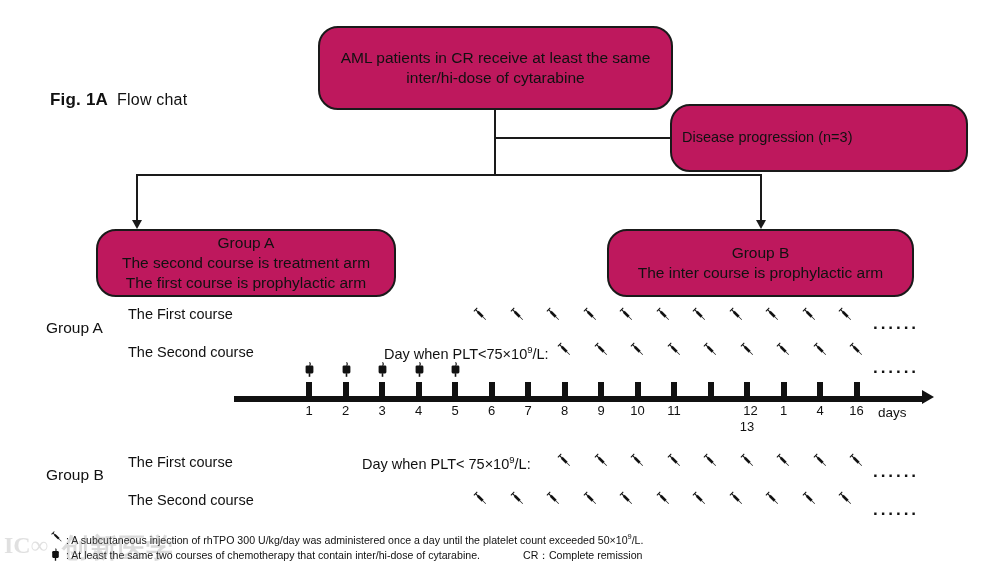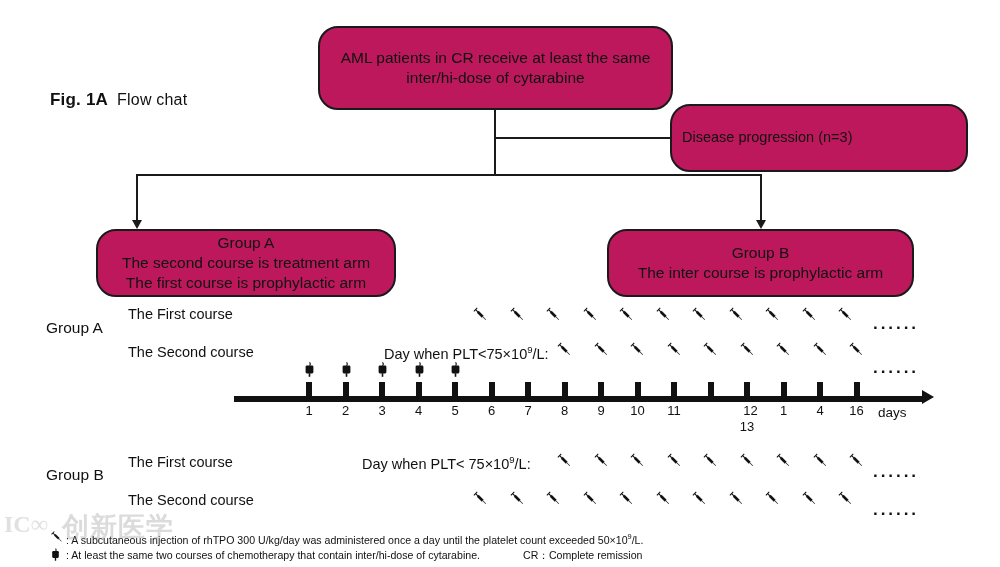--- a/index.html
+++ b/index.html
@@ -88,7 +88,7 @@
 
   
   #watermark{
-    position:absolute;left:2px;top:503px;width:250px;height:44px;
+    position:absolute;left:2px;top:524px;width:250px;height:44px;
     z-index:7;opacity:.30;pointer-events:none;
   }
   #watermark .wm-cn{

